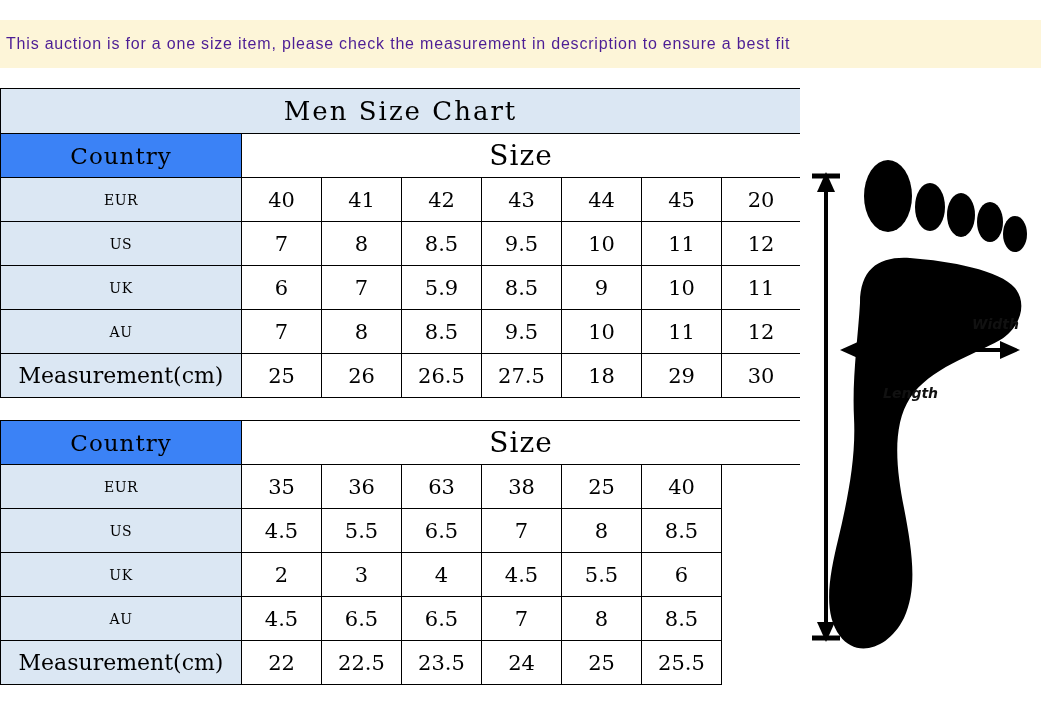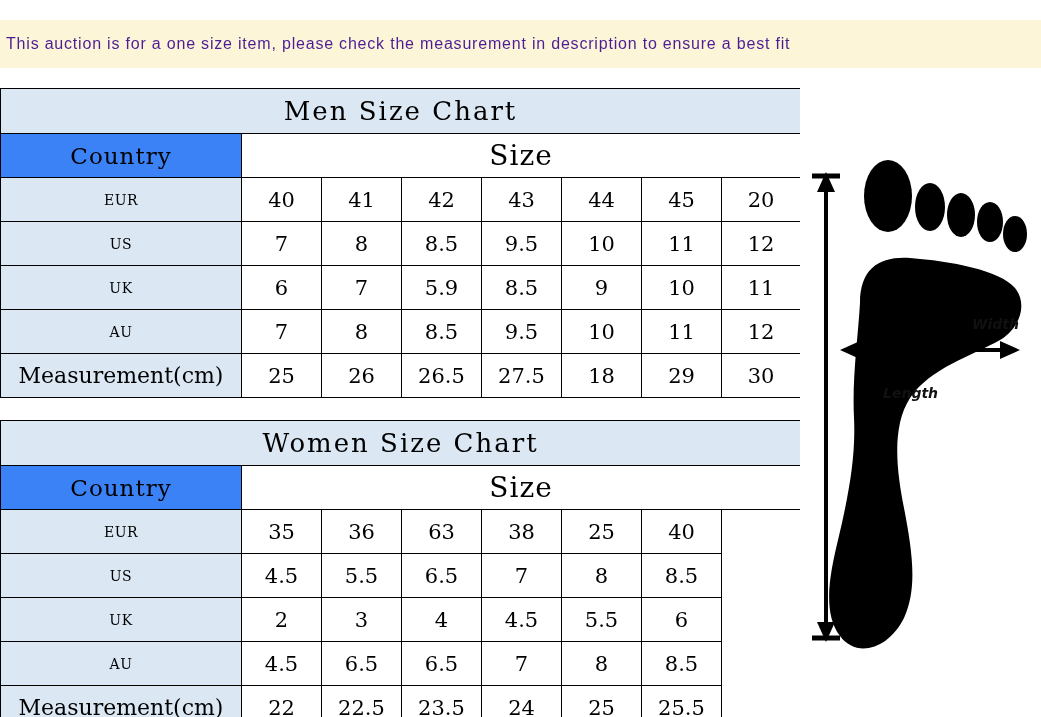--- a/index.html
+++ b/index.html
@@ -215,9 +215,6 @@
       <col style="width:79px">
     </colgroup>
     <tbody>
-      <tr>
-        <td class="title-cell" colspan="8">Women Size Chart</td>
-      </tr>
       <tr>
         <td class="country-head">Country</td>
         <td class="size-head" colspan="7">Size</td>

